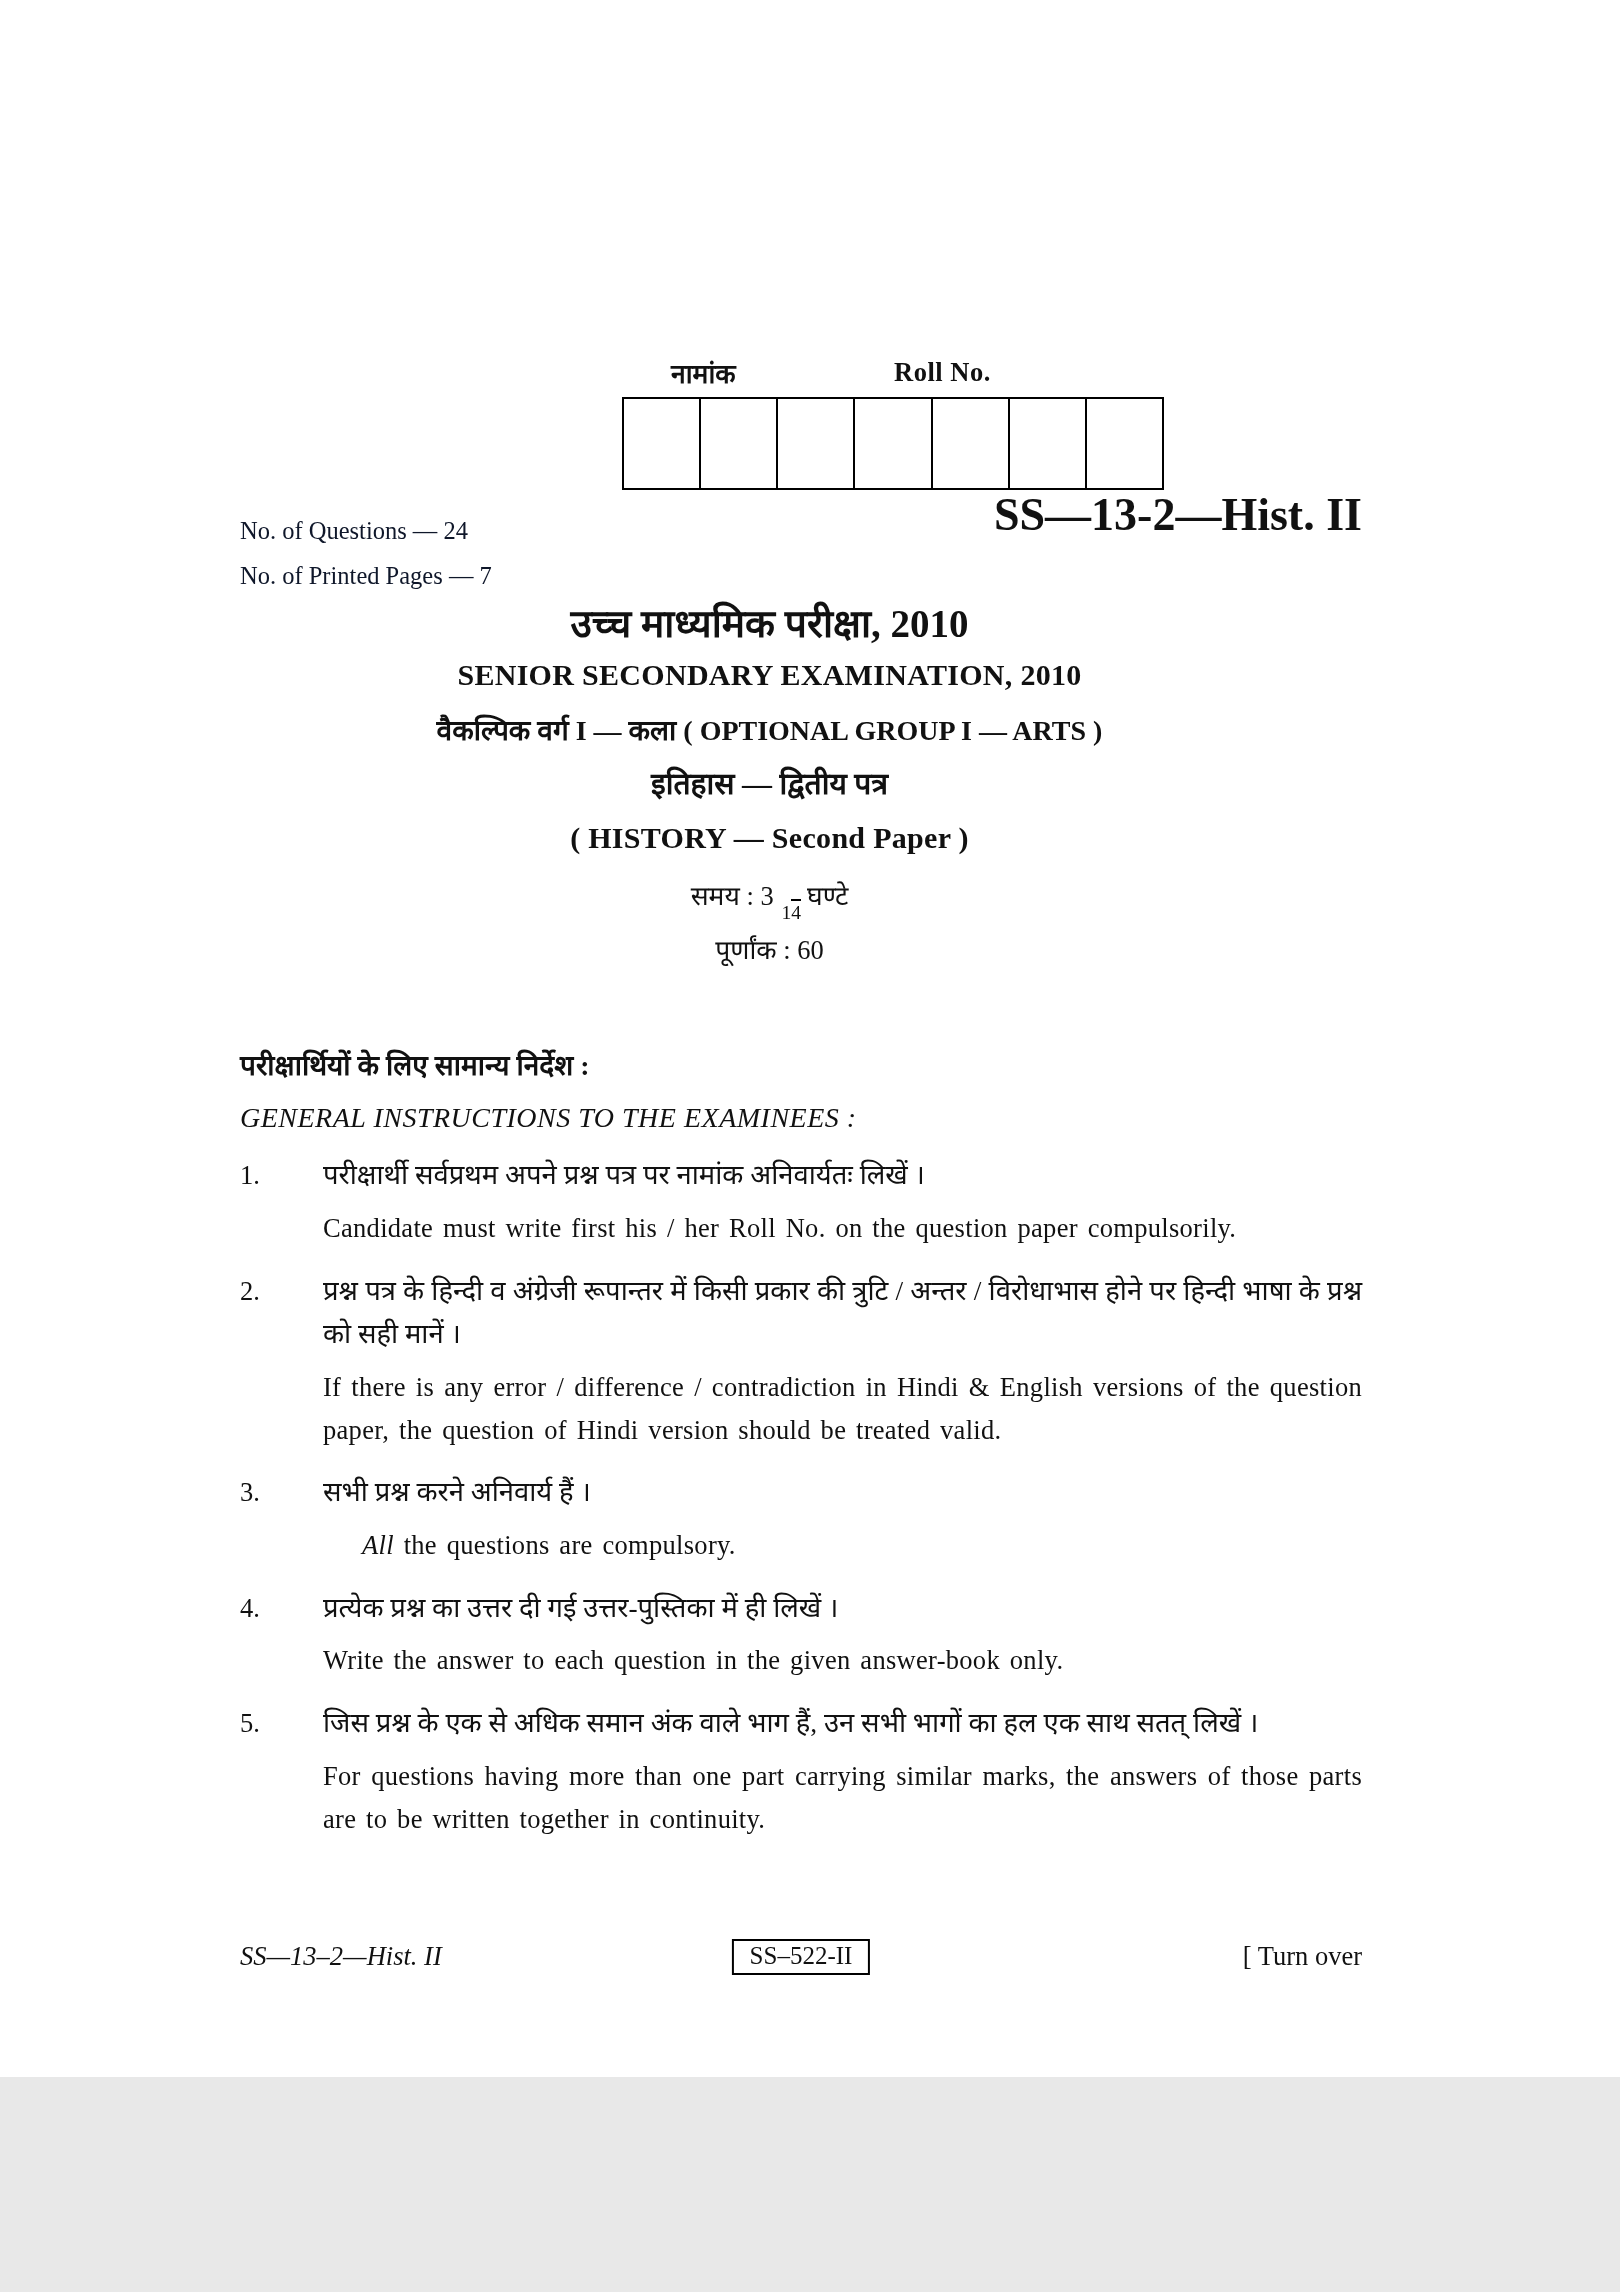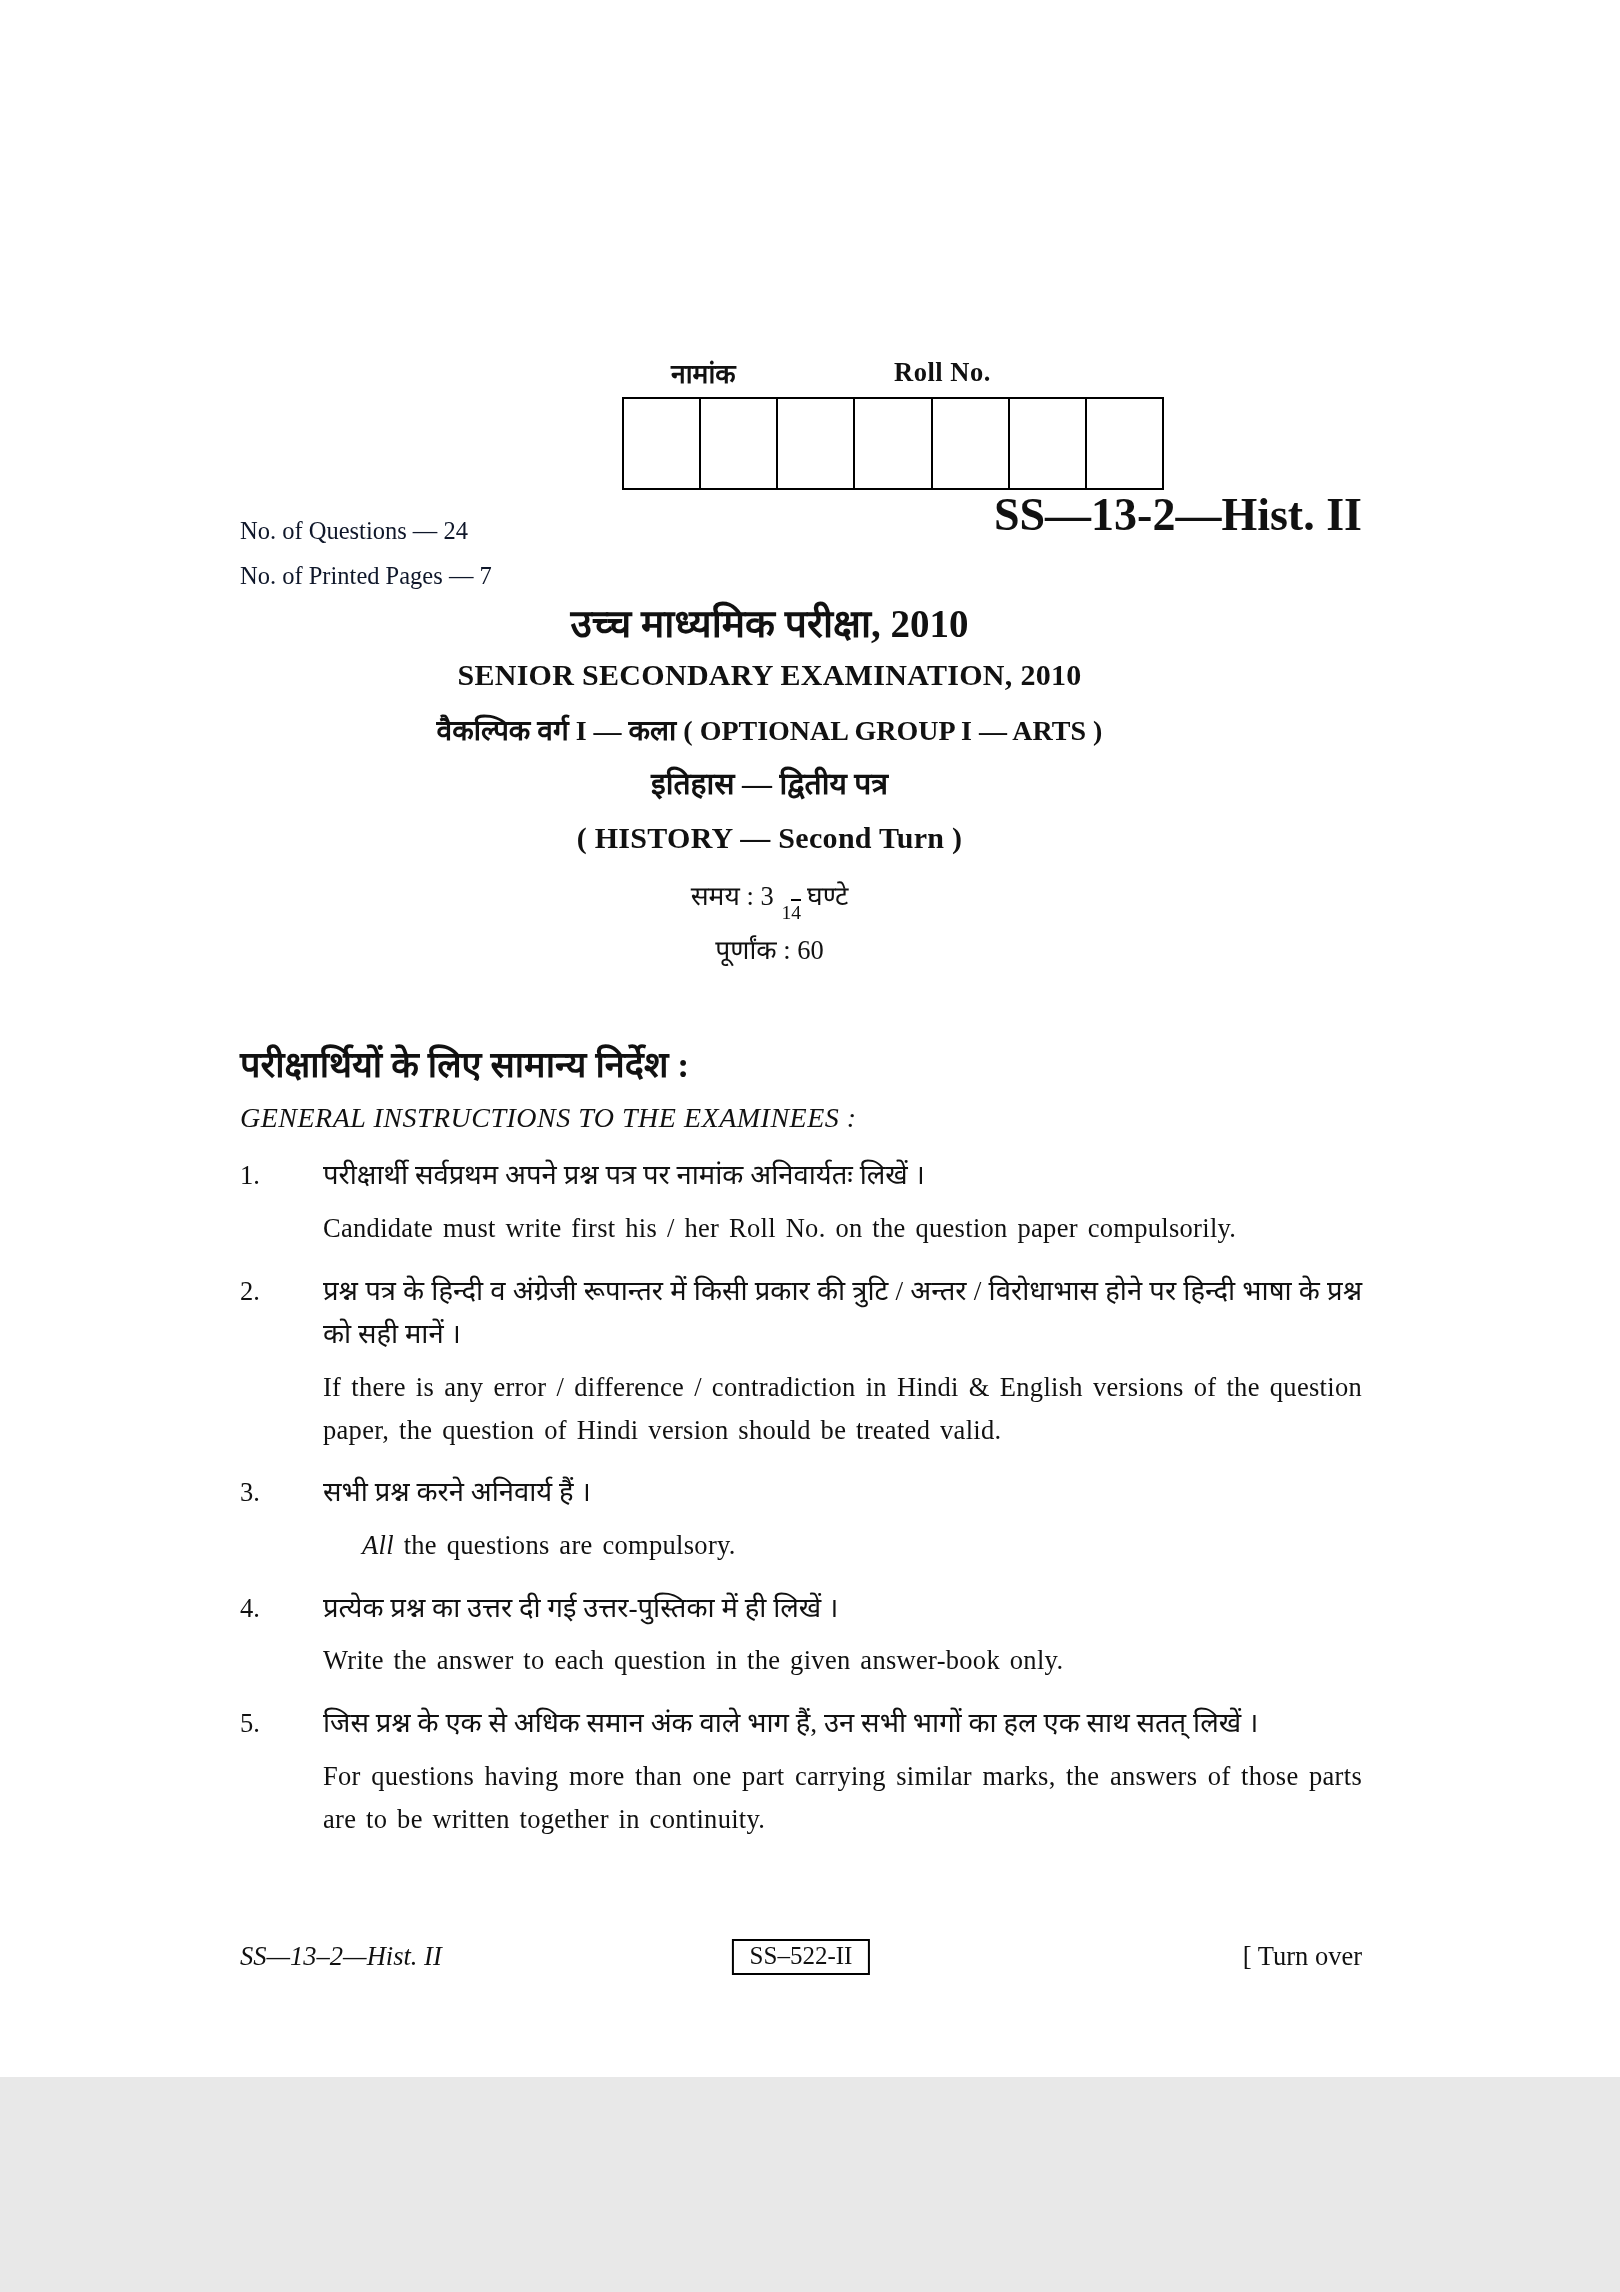--- a/index.html
+++ b/index.html
@@ -158,7 +158,7 @@
     <div class="t-exam-en">SENIOR SECONDARY EXAMINATION, 2010</div>
     <div class="t-group hindi">वैकल्पिक वर्ग  I — कला ( OPTIONAL GROUP I — ARTS )</div>
     <div class="t-subj-hi hindi">इतिहास  —  द्वितीय पत्र</div>
-    <div class="t-subj-en">( HISTORY — Second Turn )</div>
+    <div class="t-subj-en">( HISTORY — Second Paper )</div>
     <div class="t-time hindi"><span>समय : 3</span><span class="frac"><span class="num">1</span><span class="den">4</span></span><span>घण्टे</span></div>
     <div class="t-marks hindi">पूर्णांक : 60</div>
   </div>

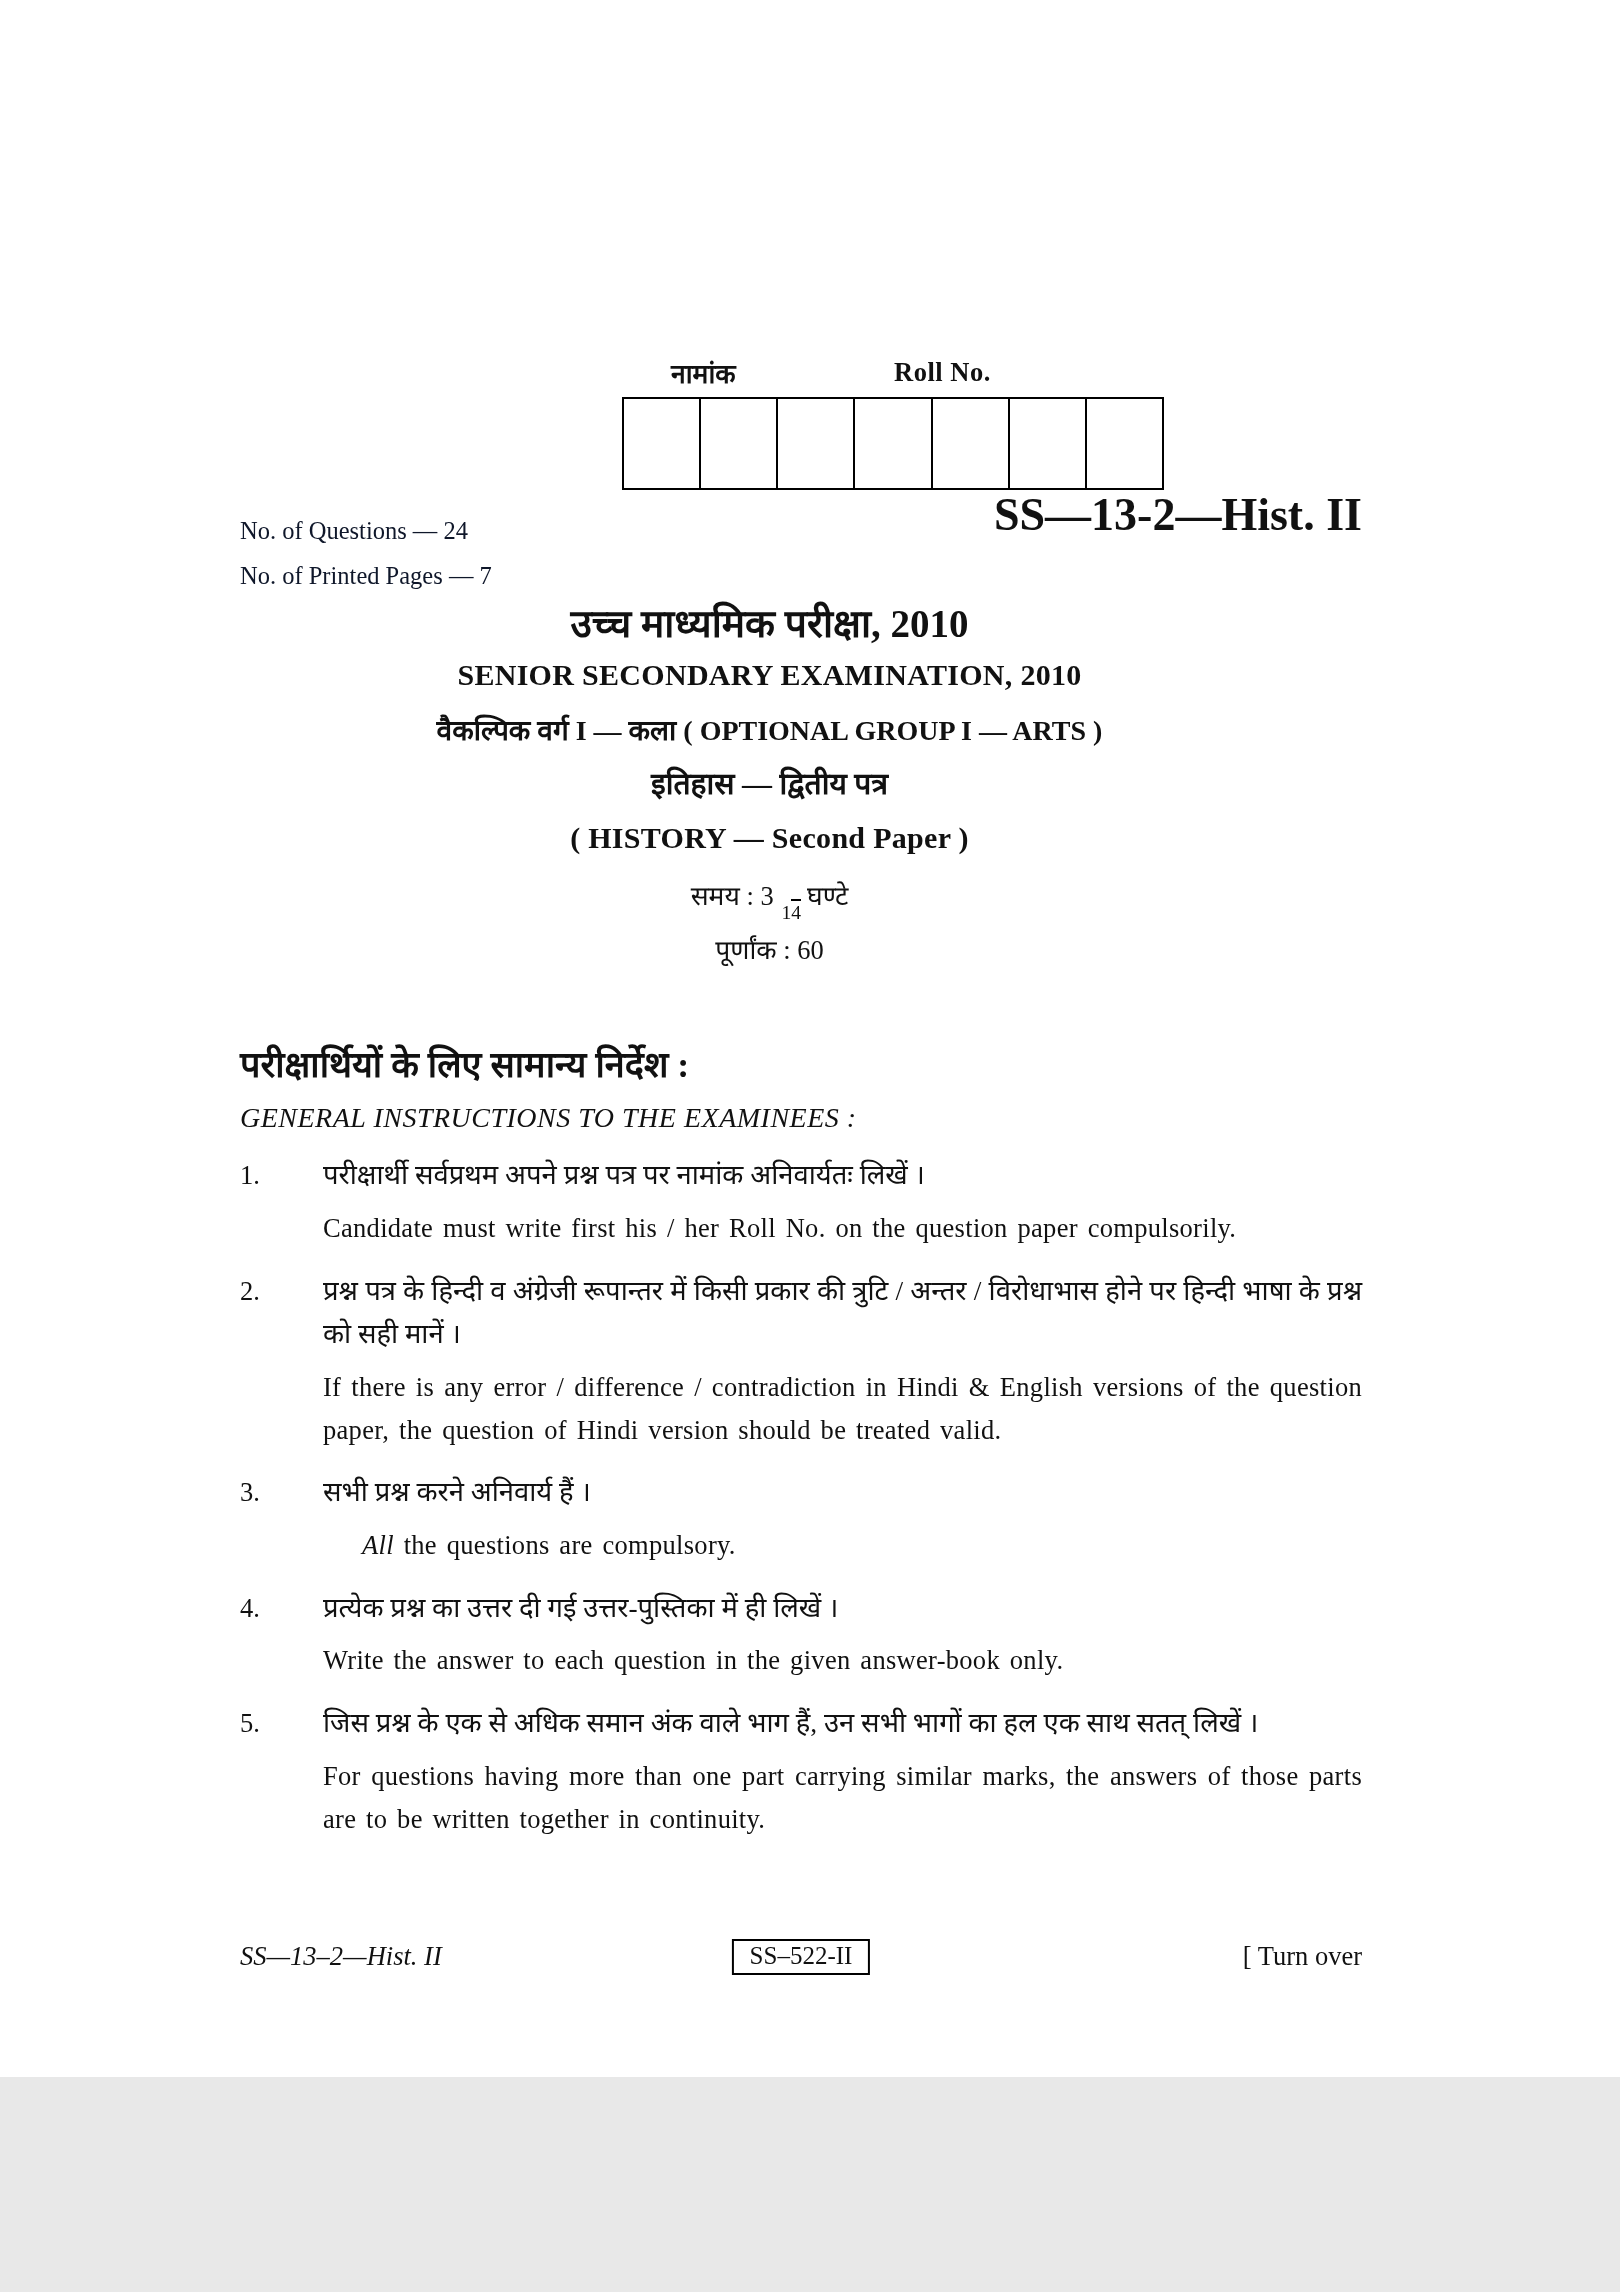--- a/index.html
+++ b/index.html
@@ -83,7 +83,7 @@
     position: absolute; left: 240px; top: 1045px;
     width: 1122px;
   }
-  .ins-head-hi { font-size: 36px; font-weight: 700; line-height: 41px; margin-bottom: 11.8px; }
+  .ins-head-hi { font-size: 28px; font-weight: 700; line-height: 41px; margin-bottom: 11.8px; }
   .ins-head-en { font-size: 28px; font-style: italic; line-height: 39px; margin-bottom: 17.6px; letter-spacing: 0.5px; }
   .ins-item { display: flex; margin-bottom: 9.8px; }
   .ins-num {

